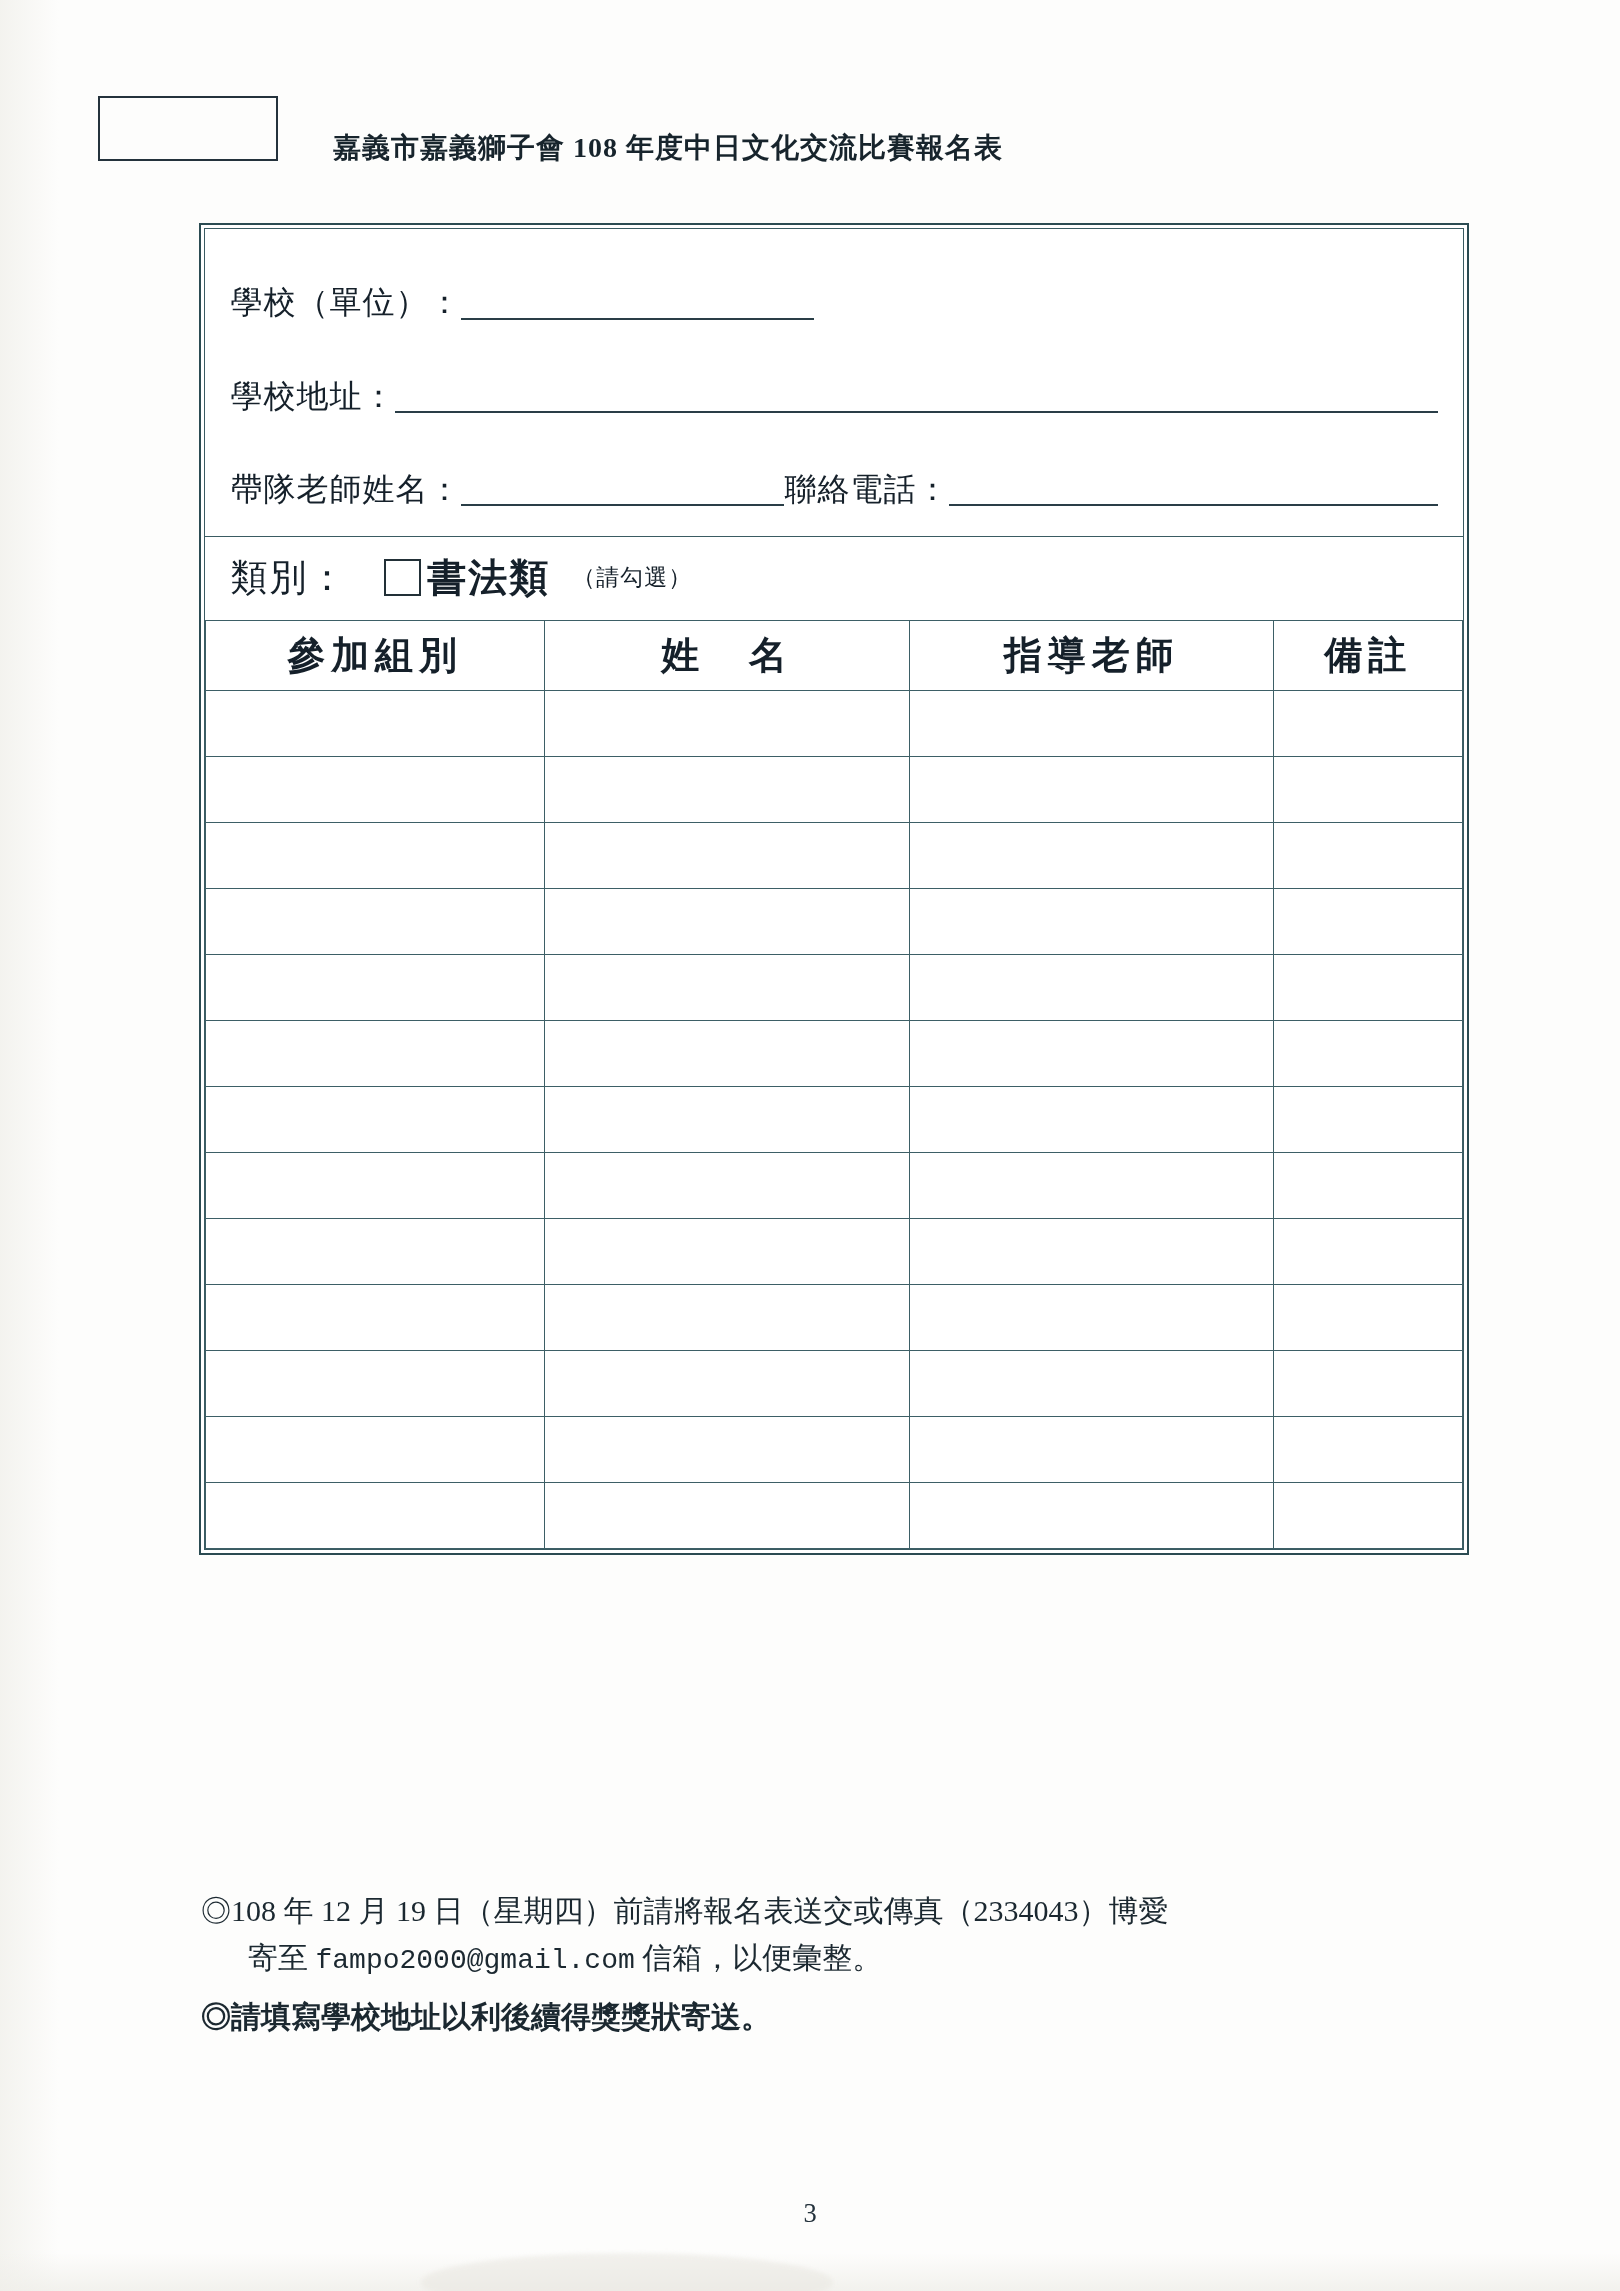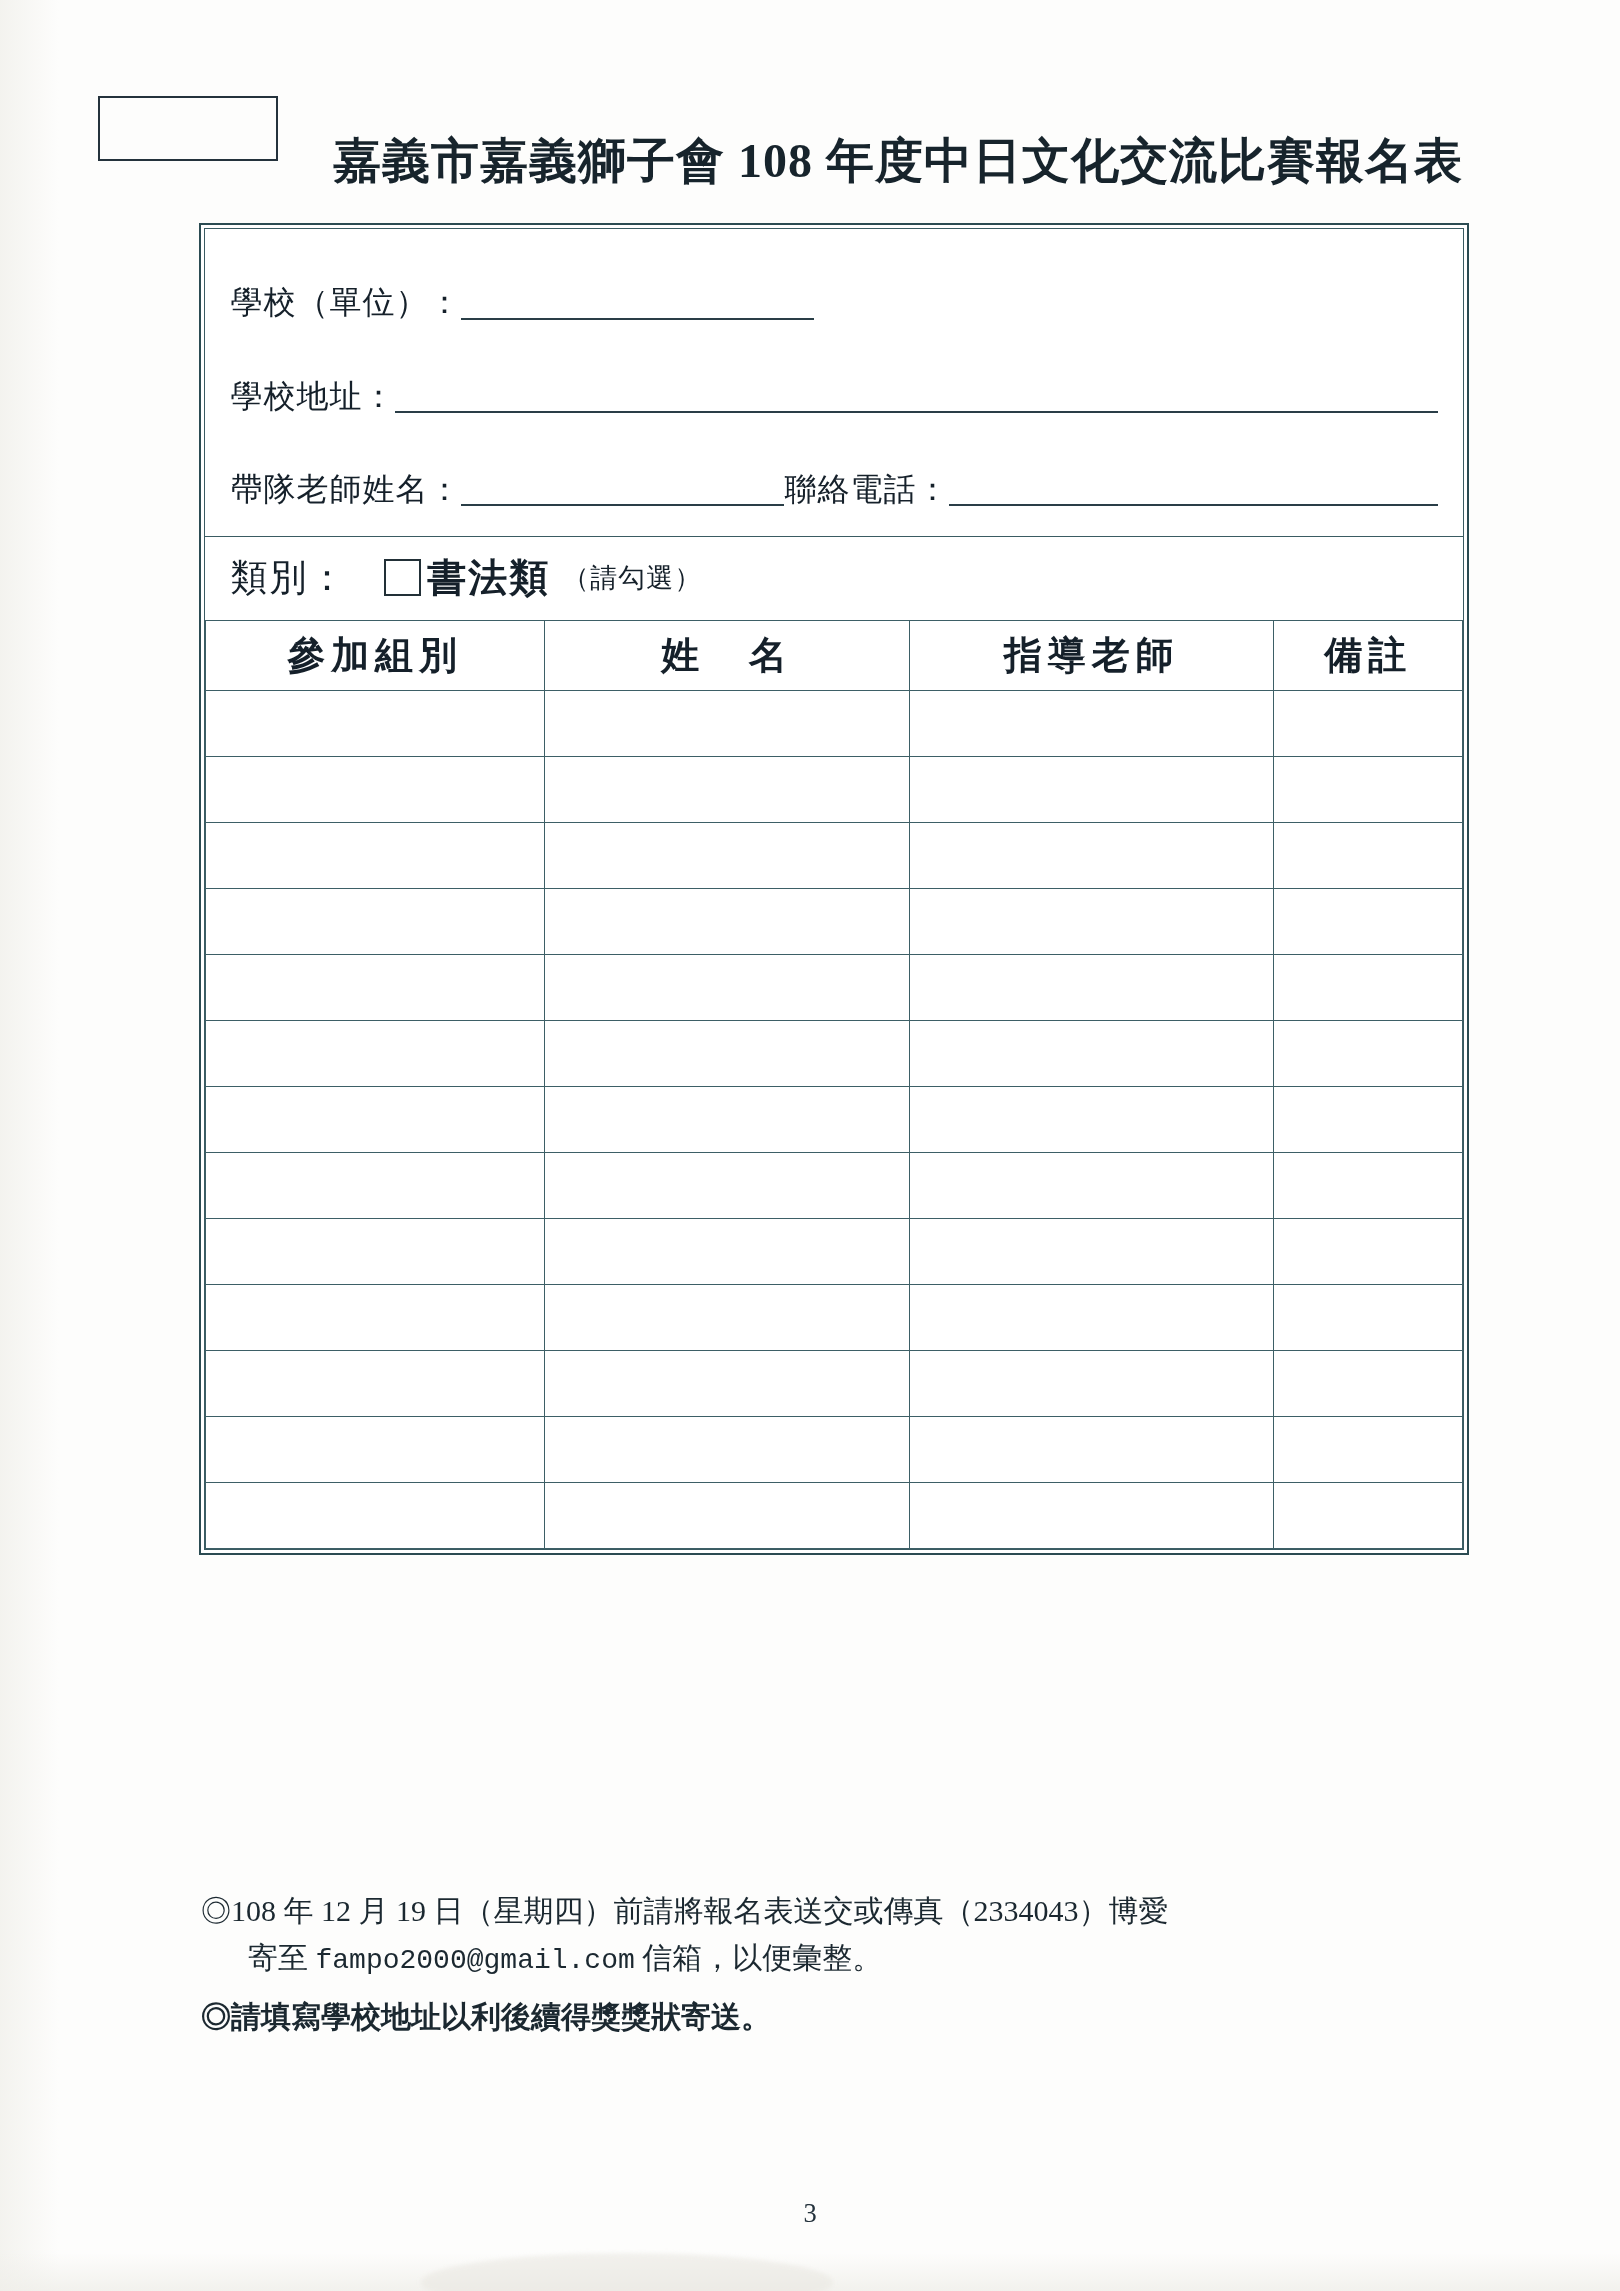--- a/index.html
+++ b/index.html
@@ -61,7 +61,7 @@
     position: absolute;
     left: 333px; top: 129px;
     width: 1049px;
-    font-size: 48px;
+    font-size: 28px;
     font-weight: bold;
     letter-spacing: 1px;
     color: #17242c;

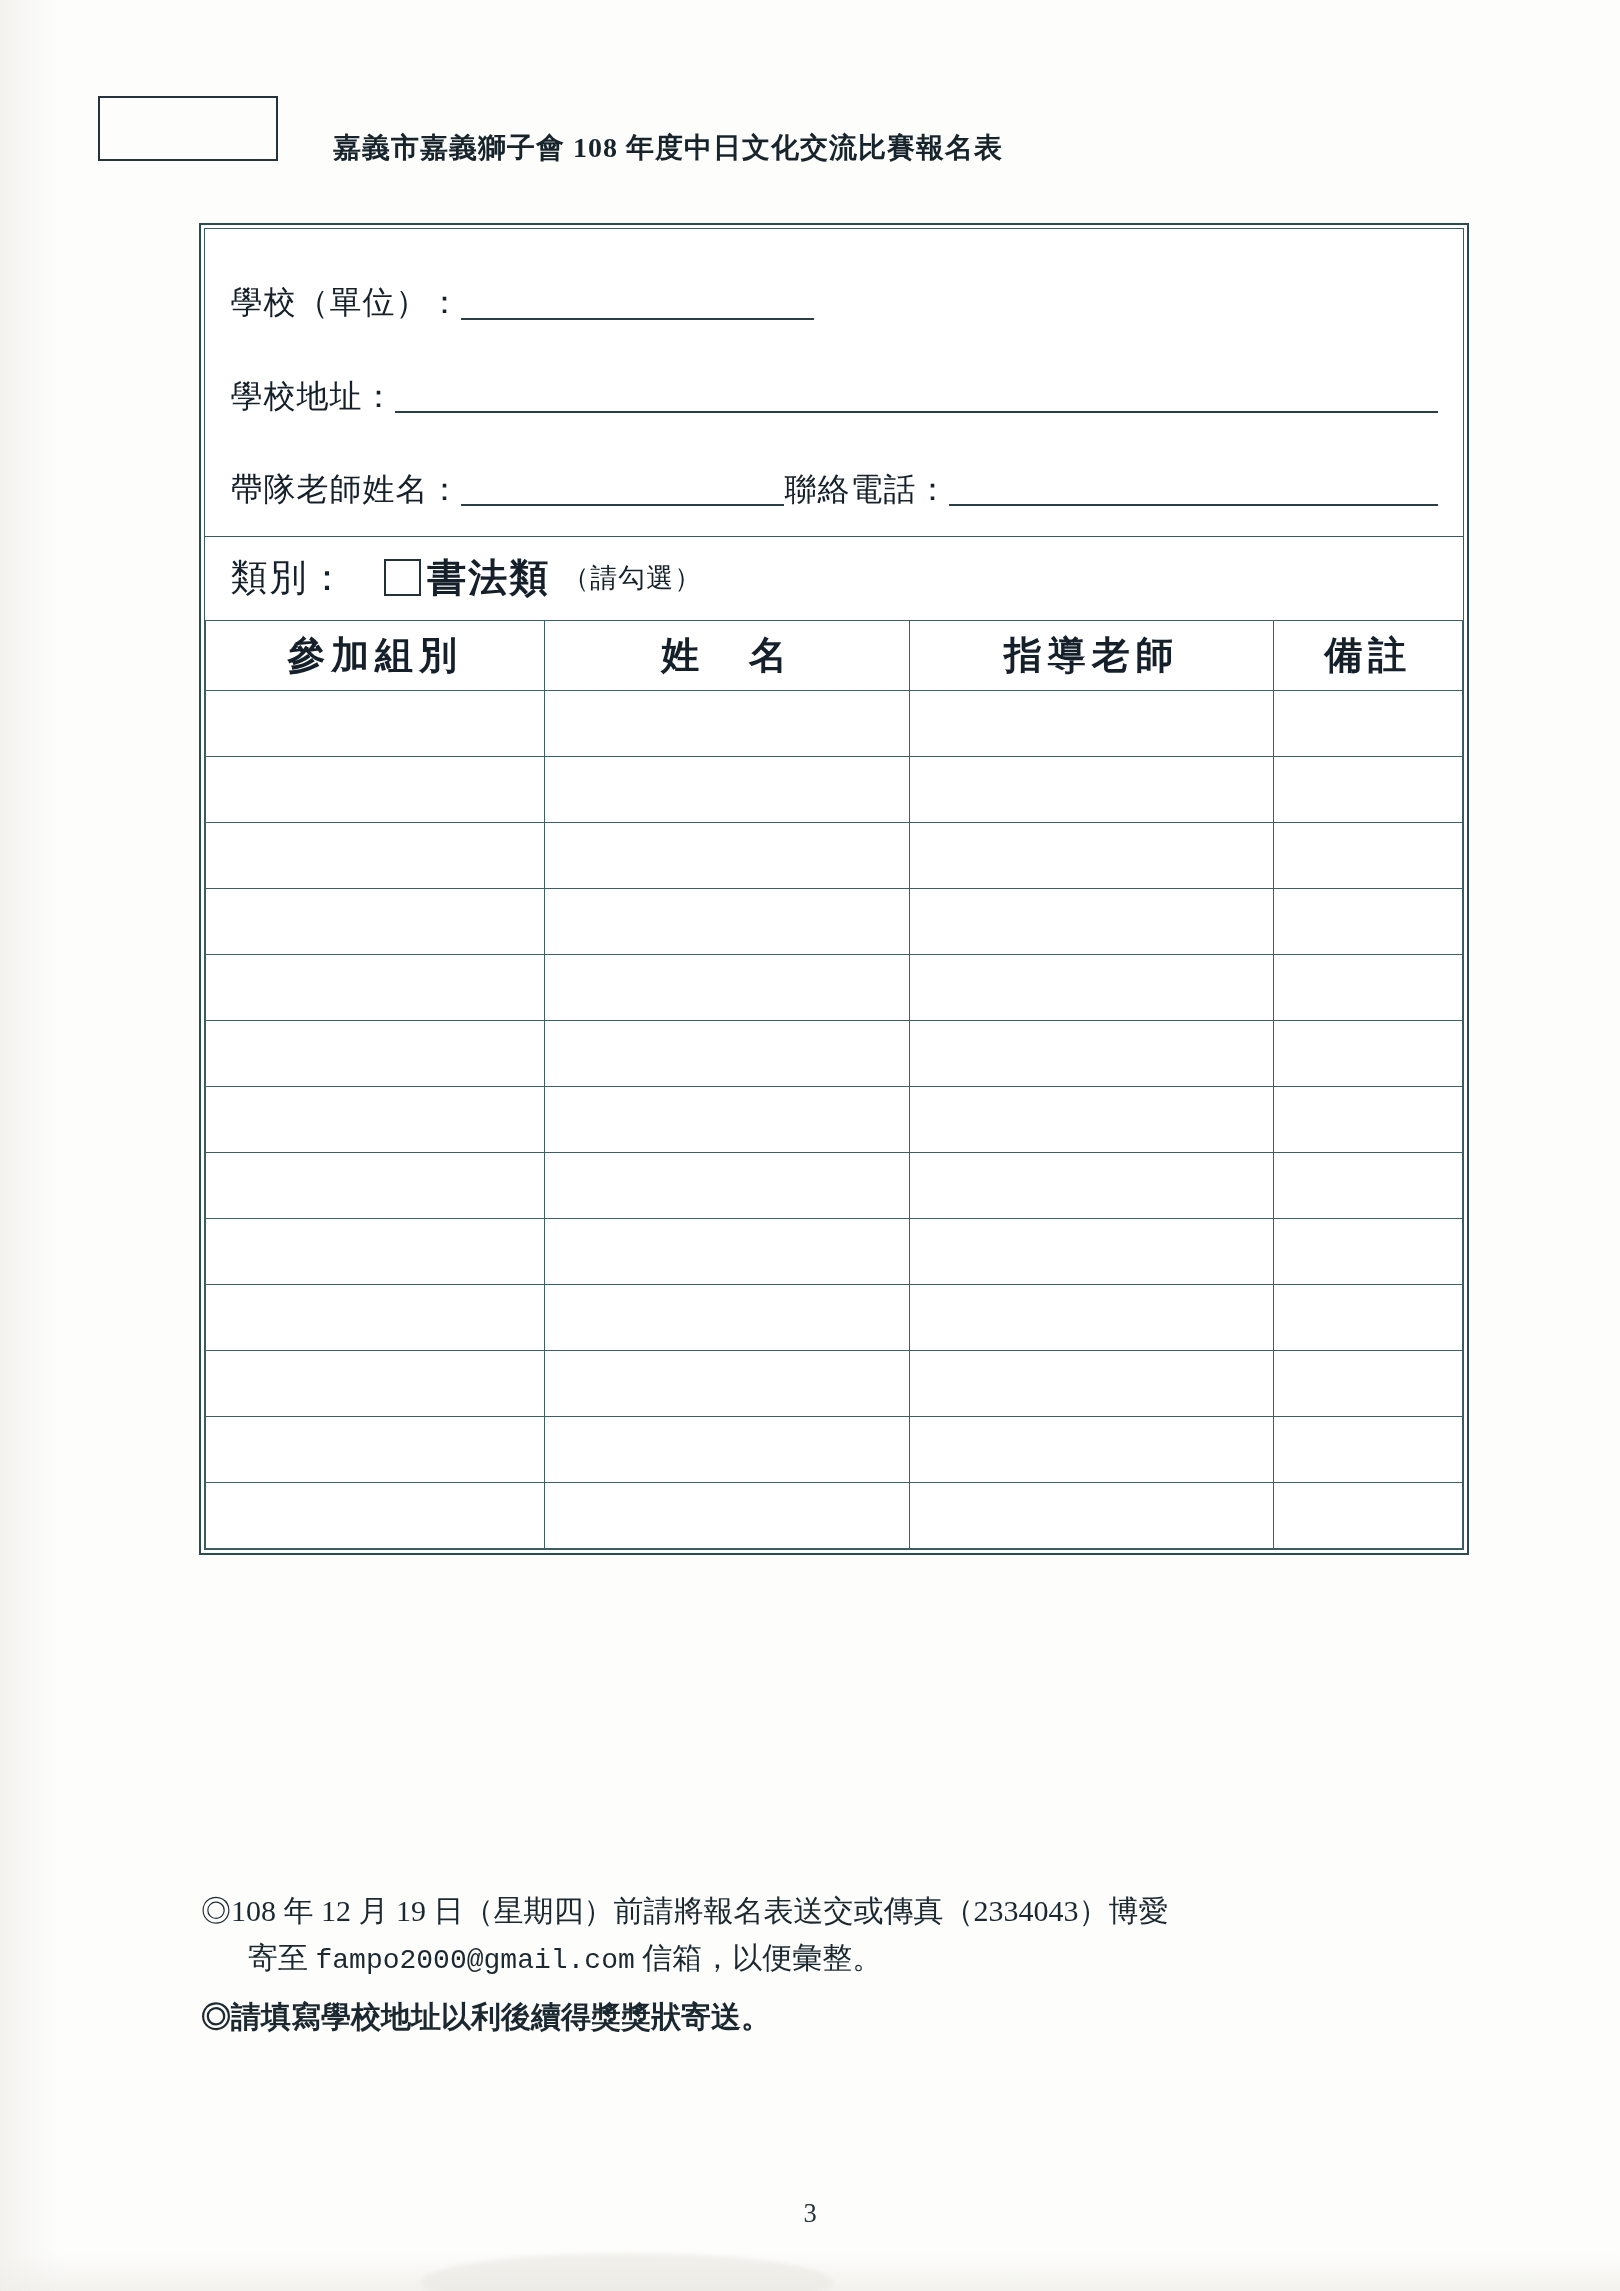--- a/index.html
+++ b/index.html
@@ -127,8 +127,8 @@
     letter-spacing: 2px;
   }
   .cat-hint {
-    font-size: 27px;
-    margin-left: 12px;
+    font-size: 23px;
+    margin-left: 22px;
     letter-spacing: 1px;
   }
 

